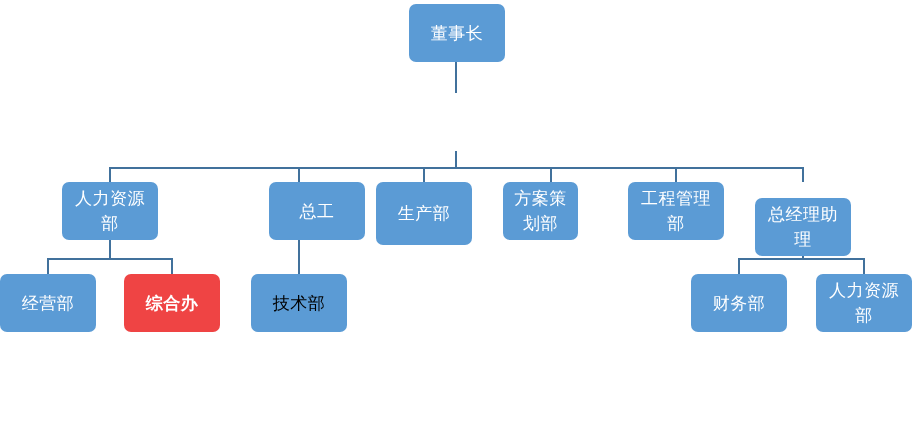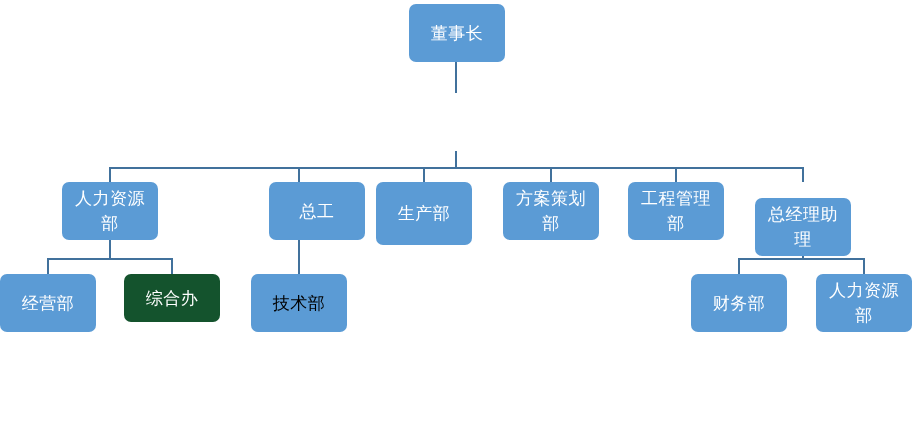--- a/index.html
+++ b/index.html
@@ -92,7 +92,7 @@
     <span class="node-label">生产部</span>
   </div>
 
-  <div class="node" style="left: 503px; top: 182px; width: 96px; height: 58px; background: rgb(91, 155, 213); color: rgb(255, 255, 255);">
+  <div class="node" style="left: 503px; top: 182px; width: 75px; height: 58px; background: rgb(91, 155, 213); color: rgb(255, 255, 255);">
     <span class="node-label">方案策划部</span>
   </div>
 

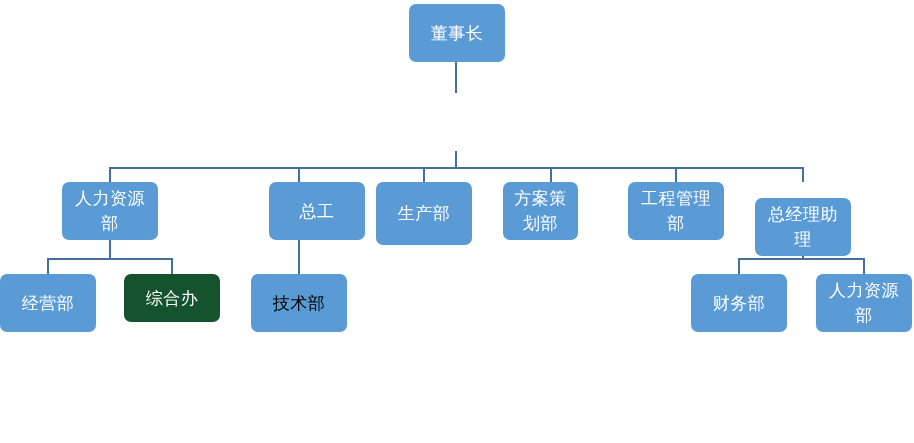--- a/index.html
+++ b/index.html
@@ -108,7 +108,7 @@
     <span class="node-label">经营部</span>
   </div>
 
-  <div class="node" style="left: 124px; top: 274px; width: 96px; height: 48px; background: #14532d; color: rgb(255, 255, 255);">
+  <div class="node" style="left: 124px; top: 274px; width: 96px; height: 58px; background: #ef4444; color: rgb(255, 255, 255); font-weight: bold;">
     <span class="node-label">综合办</span>
   </div>
 

